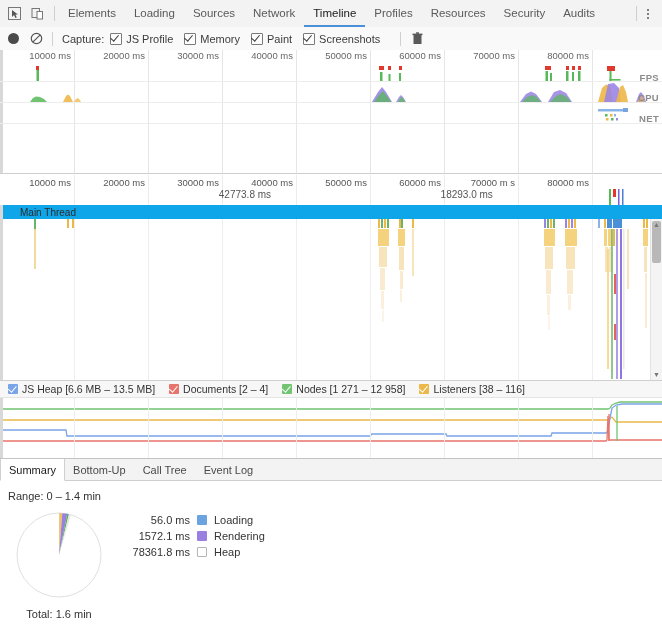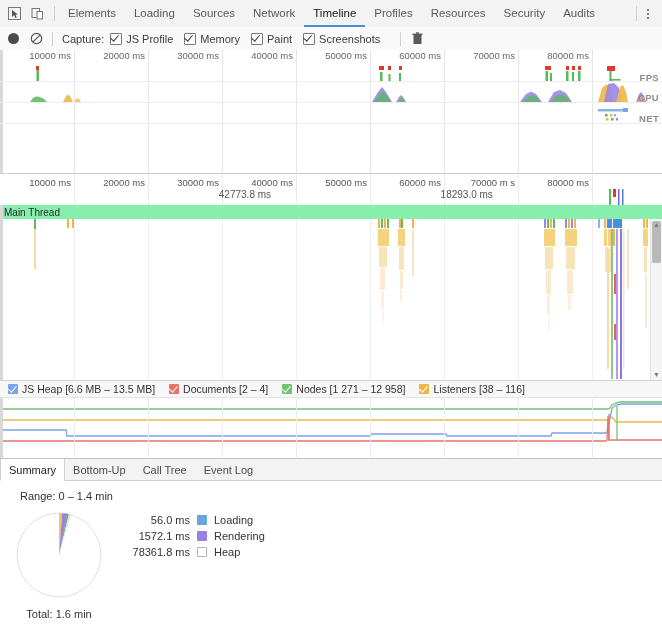--- a/index.html
+++ b/index.html
@@ -87,8 +87,8 @@
   }
   .fl-grid{position:absolute;top:0;bottom:0;width:1px;background:#eeeeee;}
   .threadhdr{
-    position:absolute;left:0;top:0;width:662px;height:14px;background:#86efac;
-    display:flex;align-items:center;padding-left:4px;box-sizing:border-box;
+    position:absolute;left:0;top:0;width:662px;height:14px;background:#0ea5e9;
+    display:flex;align-items:center;padding-left:20px;box-sizing:border-box;
     font-size:10px;color:#2b2b2b;
   }
   .fl-left-edge{position:absolute;left:0;top:0;bottom:0;width:3px;background:#d8d8d8;z-index:3;}

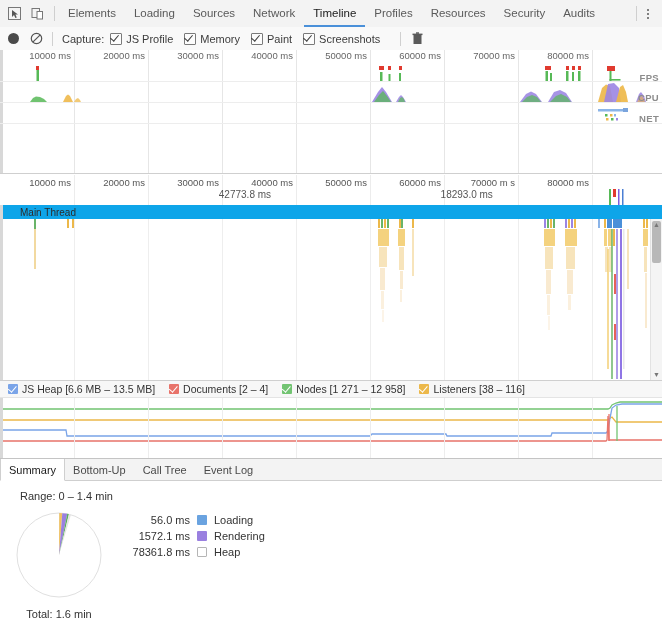--- a/index.html
+++ b/index.html
@@ -129,7 +129,7 @@
     cursor:pointer;border-right:1px solid transparent;
   }
   .btab.active{background:#fff;color:#1a1a1a;border-left:1px solid #cfcfcf;border-right:1px solid #cfcfcf;margin-bottom:-1px;border-bottom:1px solid #fff;}
-  .range{padding:9px 0 0 20px;font-size:11px;color:#333;}
+  .range{padding:9px 0 0 8px;font-size:11px;color:#333;}
   .sumwrap{display:flex;align-items:flex-start;padding:6px 0 0 0;}
   .piewrap{width:118px;display:flex;flex-direction:column;align-items:center;}
   .total{font-size:11px;color:#333;margin-top:6px;}

